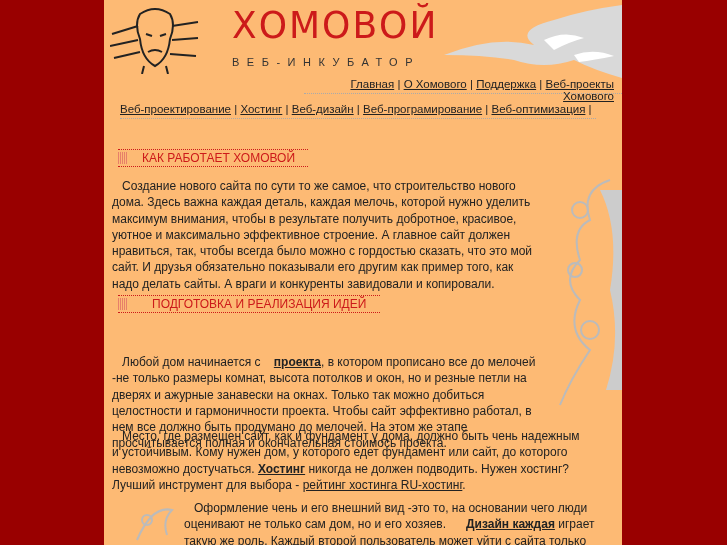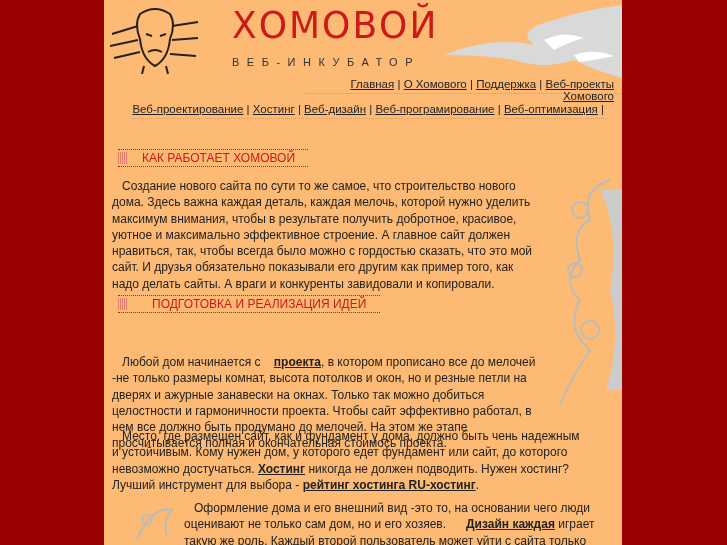--- a/index.html
+++ b/index.html
@@ -13,7 +13,7 @@
   .topnav { position:absolute; left:200px; top:78px; width:318px; height:16px; font-size:11.5px; border-bottom:1px dotted #aaa; text-align:right; padding-right:8px; box-sizing:border-box; }
   .topnav a, .subnav a { color:#222; text-decoration:underline; }
   .sep { color:#222; }
-  .subnav { position:absolute; left:4px; top:100px; width:500px; font-size:11.5px; line-height:18px;text-align:right; }
+  .subnav { position:absolute; left:16px; top:100px; width:500px; font-size:11.5px; line-height:18px; }
   .subnav .row { border-bottom:1px dotted #aaa; display:inline-block; padding-right:4px; }
   .heading { position:absolute; left:14px; font-size:12px; font-weight:normal; color:#cc1a1a; border-top:1px dotted #cc1a1a; border-bottom:1px dotted #cc1a1a; height:16px; line-height:16px; box-sizing:content-box; }
   .heading .grad { position:absolute; left:0; top:2px; width:10px; height:12px; background:repeating-linear-gradient(90deg,#d66 0 1px,transparent 1px 2px); opacity:.7; }

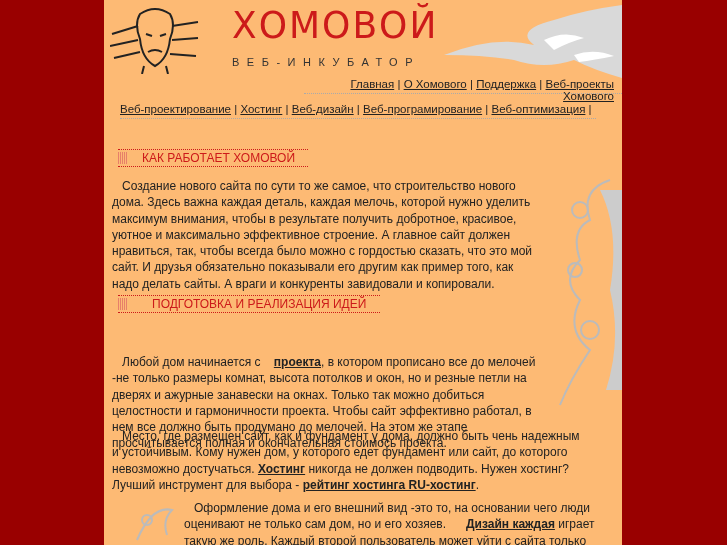--- a/index.html
+++ b/index.html
@@ -20,7 +20,7 @@
   .heading span.t { padding-left:24px; }
   .para { position:absolute; left:8px; font-size:12px; line-height:16.3px; color:#222; text-indent:10px; }
   .para a { color:#222; font-weight:bold; text-decoration:underline; }
-  .para a.plain { font-weight:bold;margin-top:32px; }
+  .para a.plain { font-weight:normal;margin-top:32px; }
   .orn-right { position:absolute; left:446px; top:170px; width:72px; height:240px; }
   .orn-left { position:absolute; left:28px; top:500px; width:48px; height:45px; }
 </style>

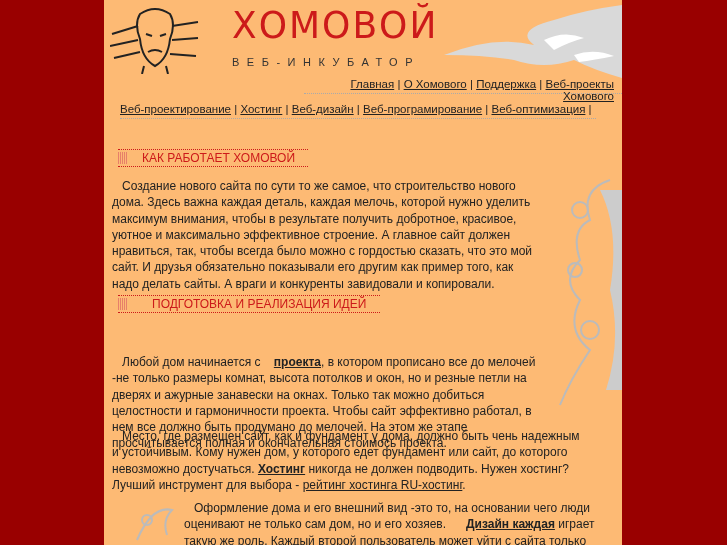--- a/index.html
+++ b/index.html
@@ -97,7 +97,7 @@
   </div>
 
   <div class="para" style="top:500px;left:80px;width:430px;">
-    <span>Оформление дома и его внешний вид -это то, на основании чего люди оценивают не только сам дом, но и его хозяев. </span>&nbsp;&nbsp;&nbsp;&nbsp;&nbsp;<a href="#">Дизайн каждая</a><span> играет такую же роль. Каждый второй пользователь может уйти с сайта только потому, что ему не</span>
+    <span>Оформление чень и его внешний вид -это то, на основании чего люди оценивают не только сам дом, но и его хозяев. </span>&nbsp;&nbsp;&nbsp;&nbsp;&nbsp;<a href="#">Дизайн каждая</a><span> играет такую же роль. Каждый второй пользователь может уйти с сайта только потому, что ему не</span>
   </div>
 
   <svg class="orn-right" viewBox="0 0 72 240">

